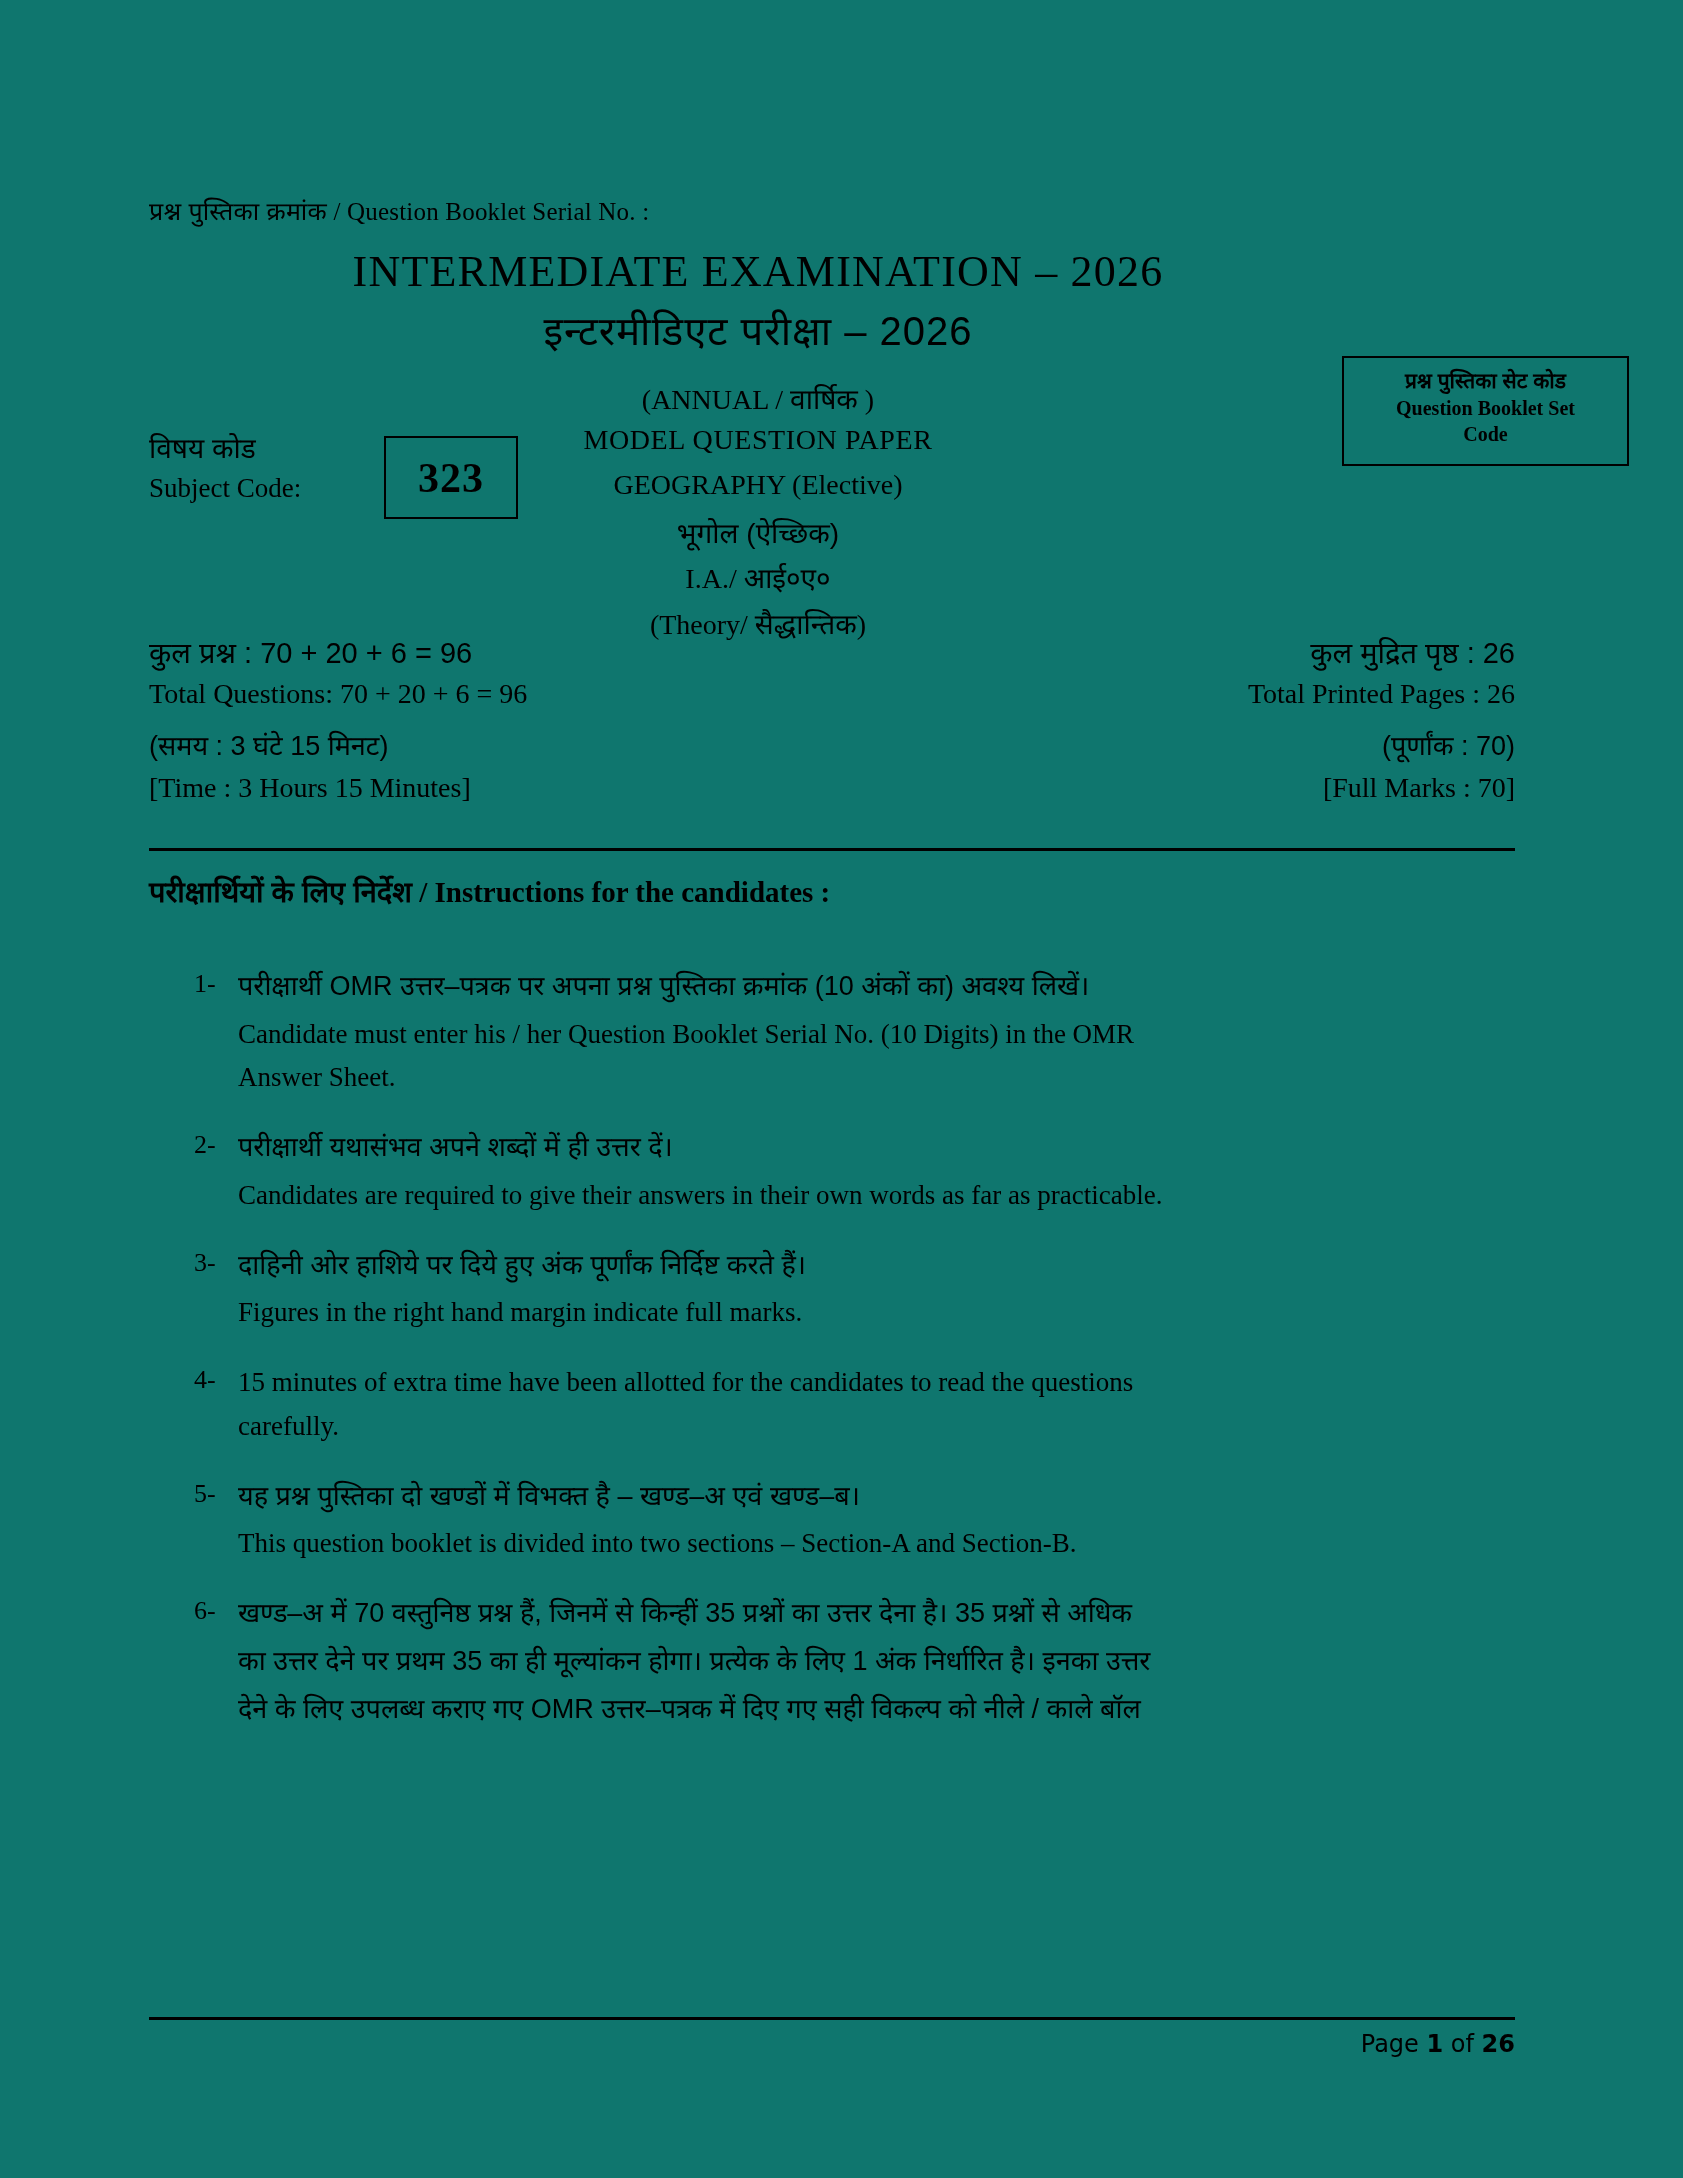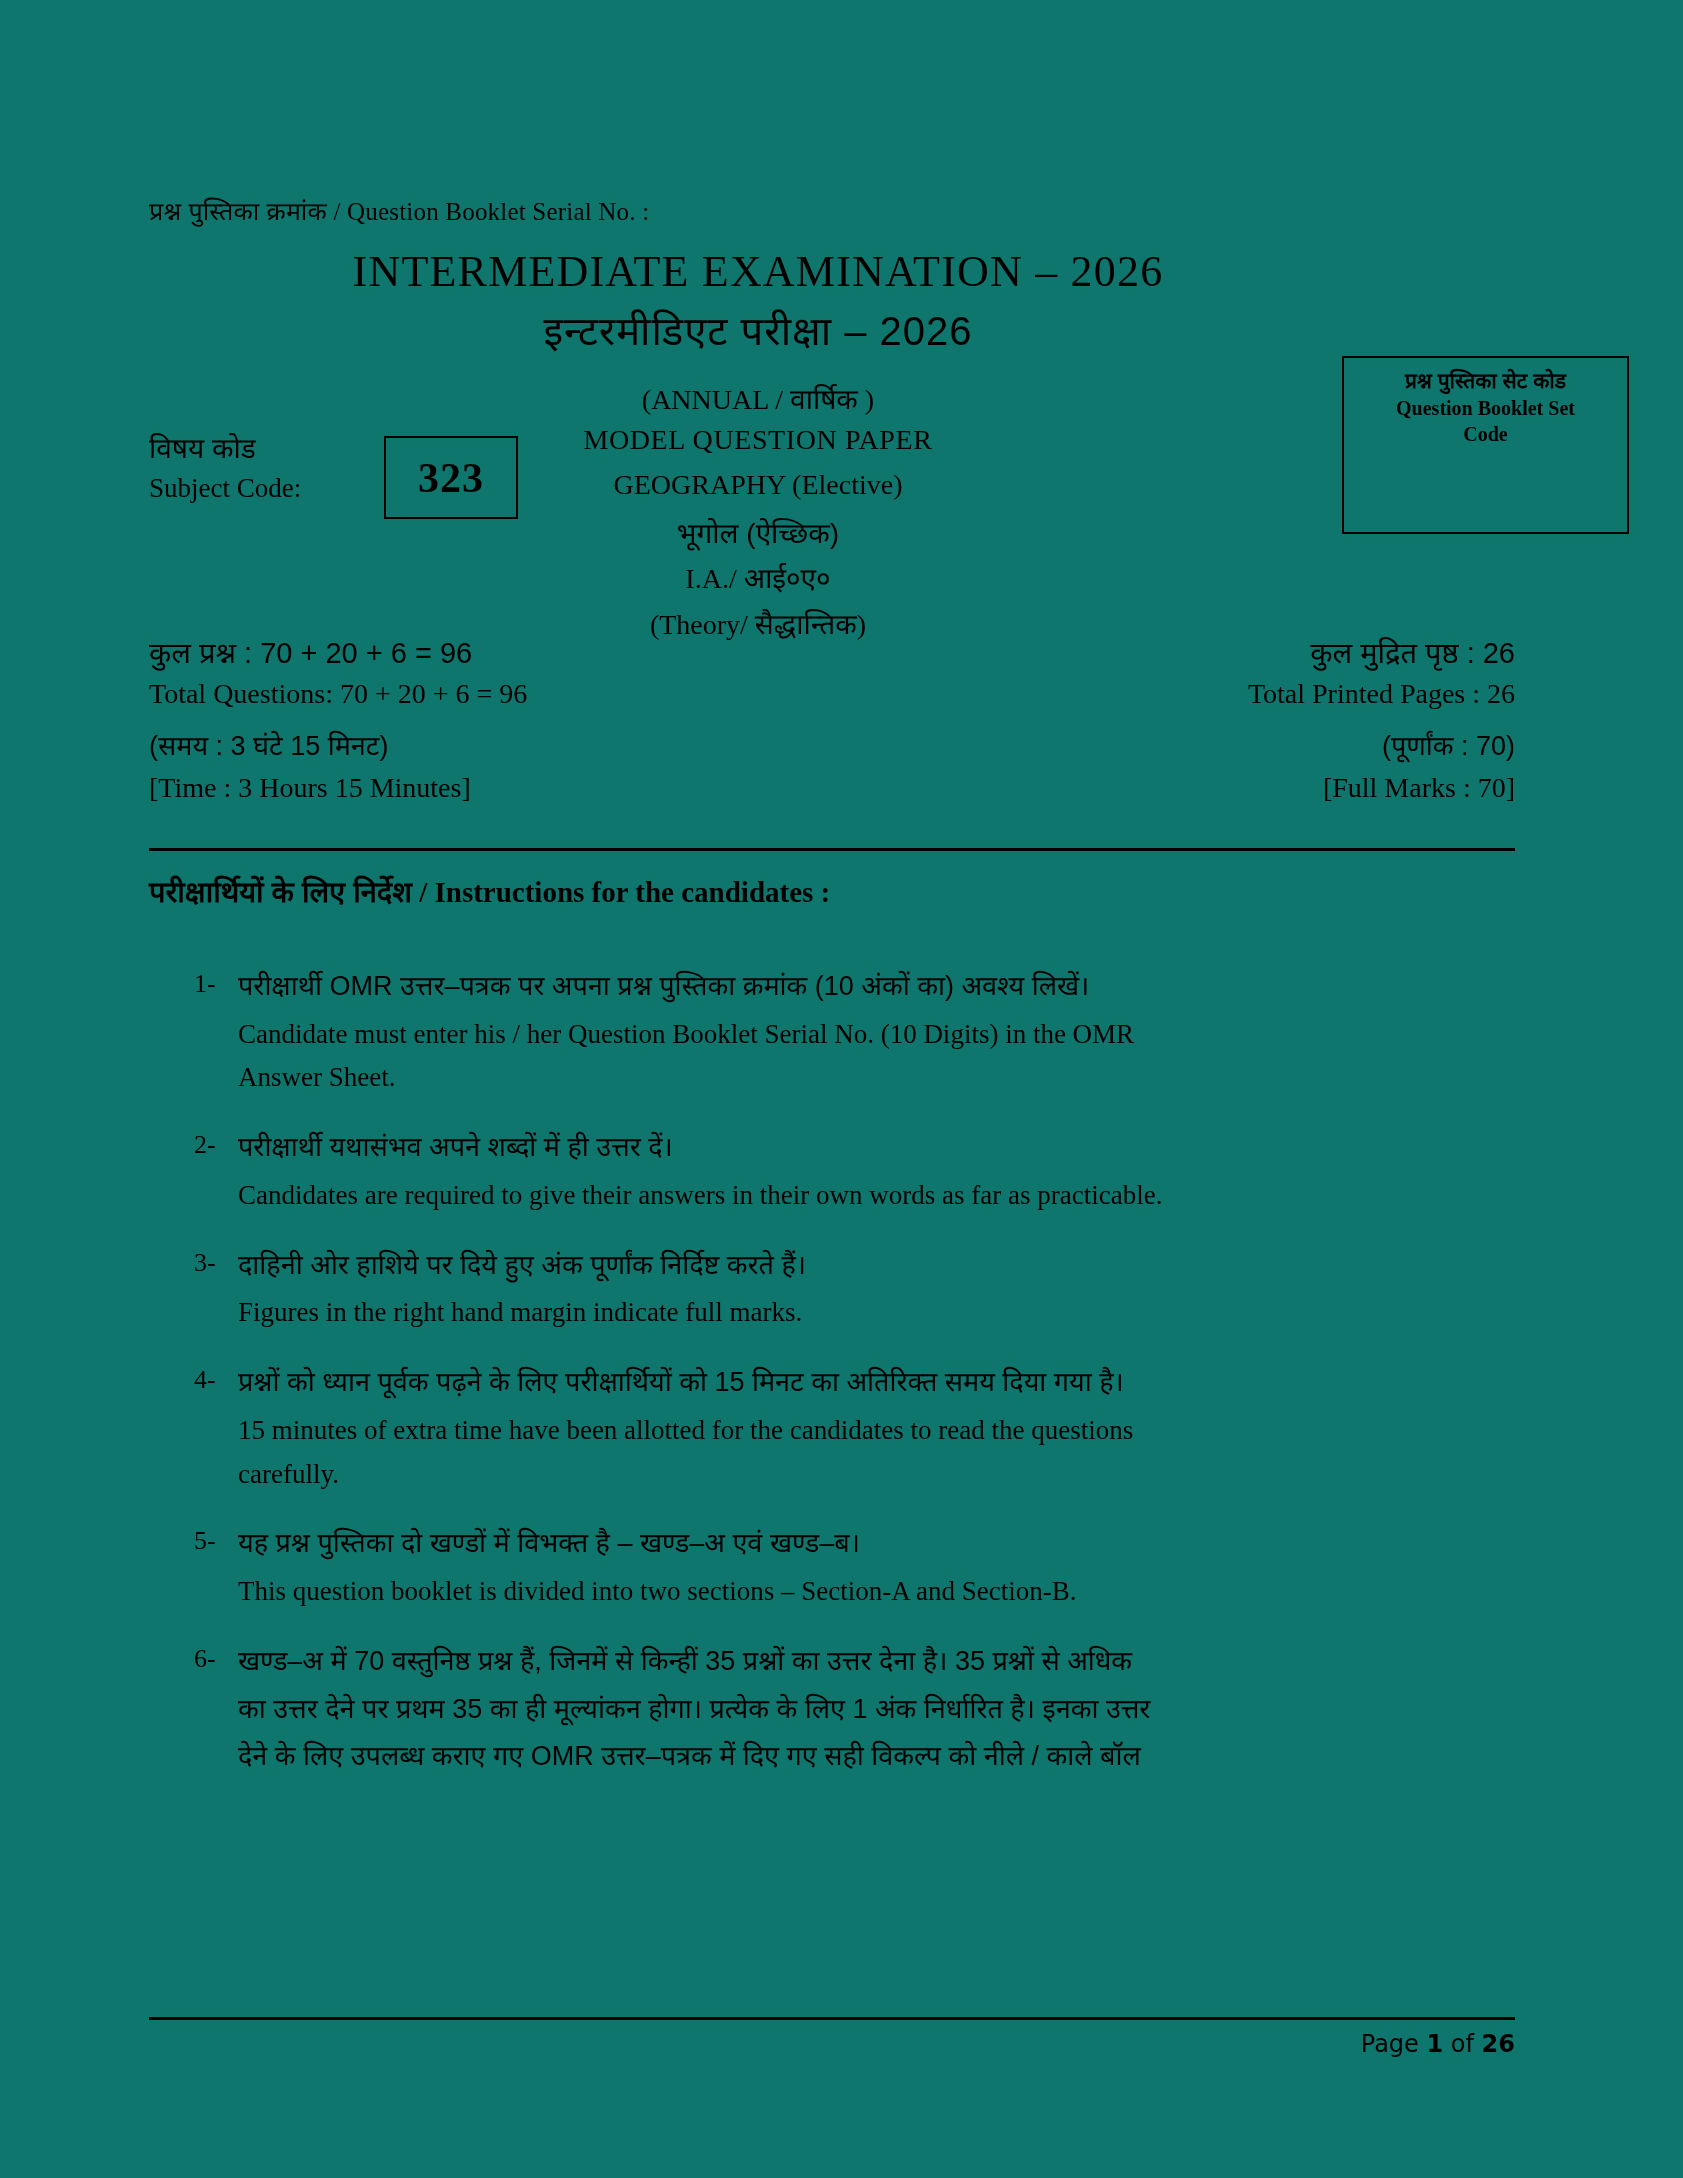--- a/index.html
+++ b/index.html
@@ -81,7 +81,7 @@
     left: 1193px;
     top: 356px;
     width: 287px;
-    height: 178px;
+    height: 110px;
     border: 2px solid #000;
     box-sizing: border-box;
     padding-top: 10px;

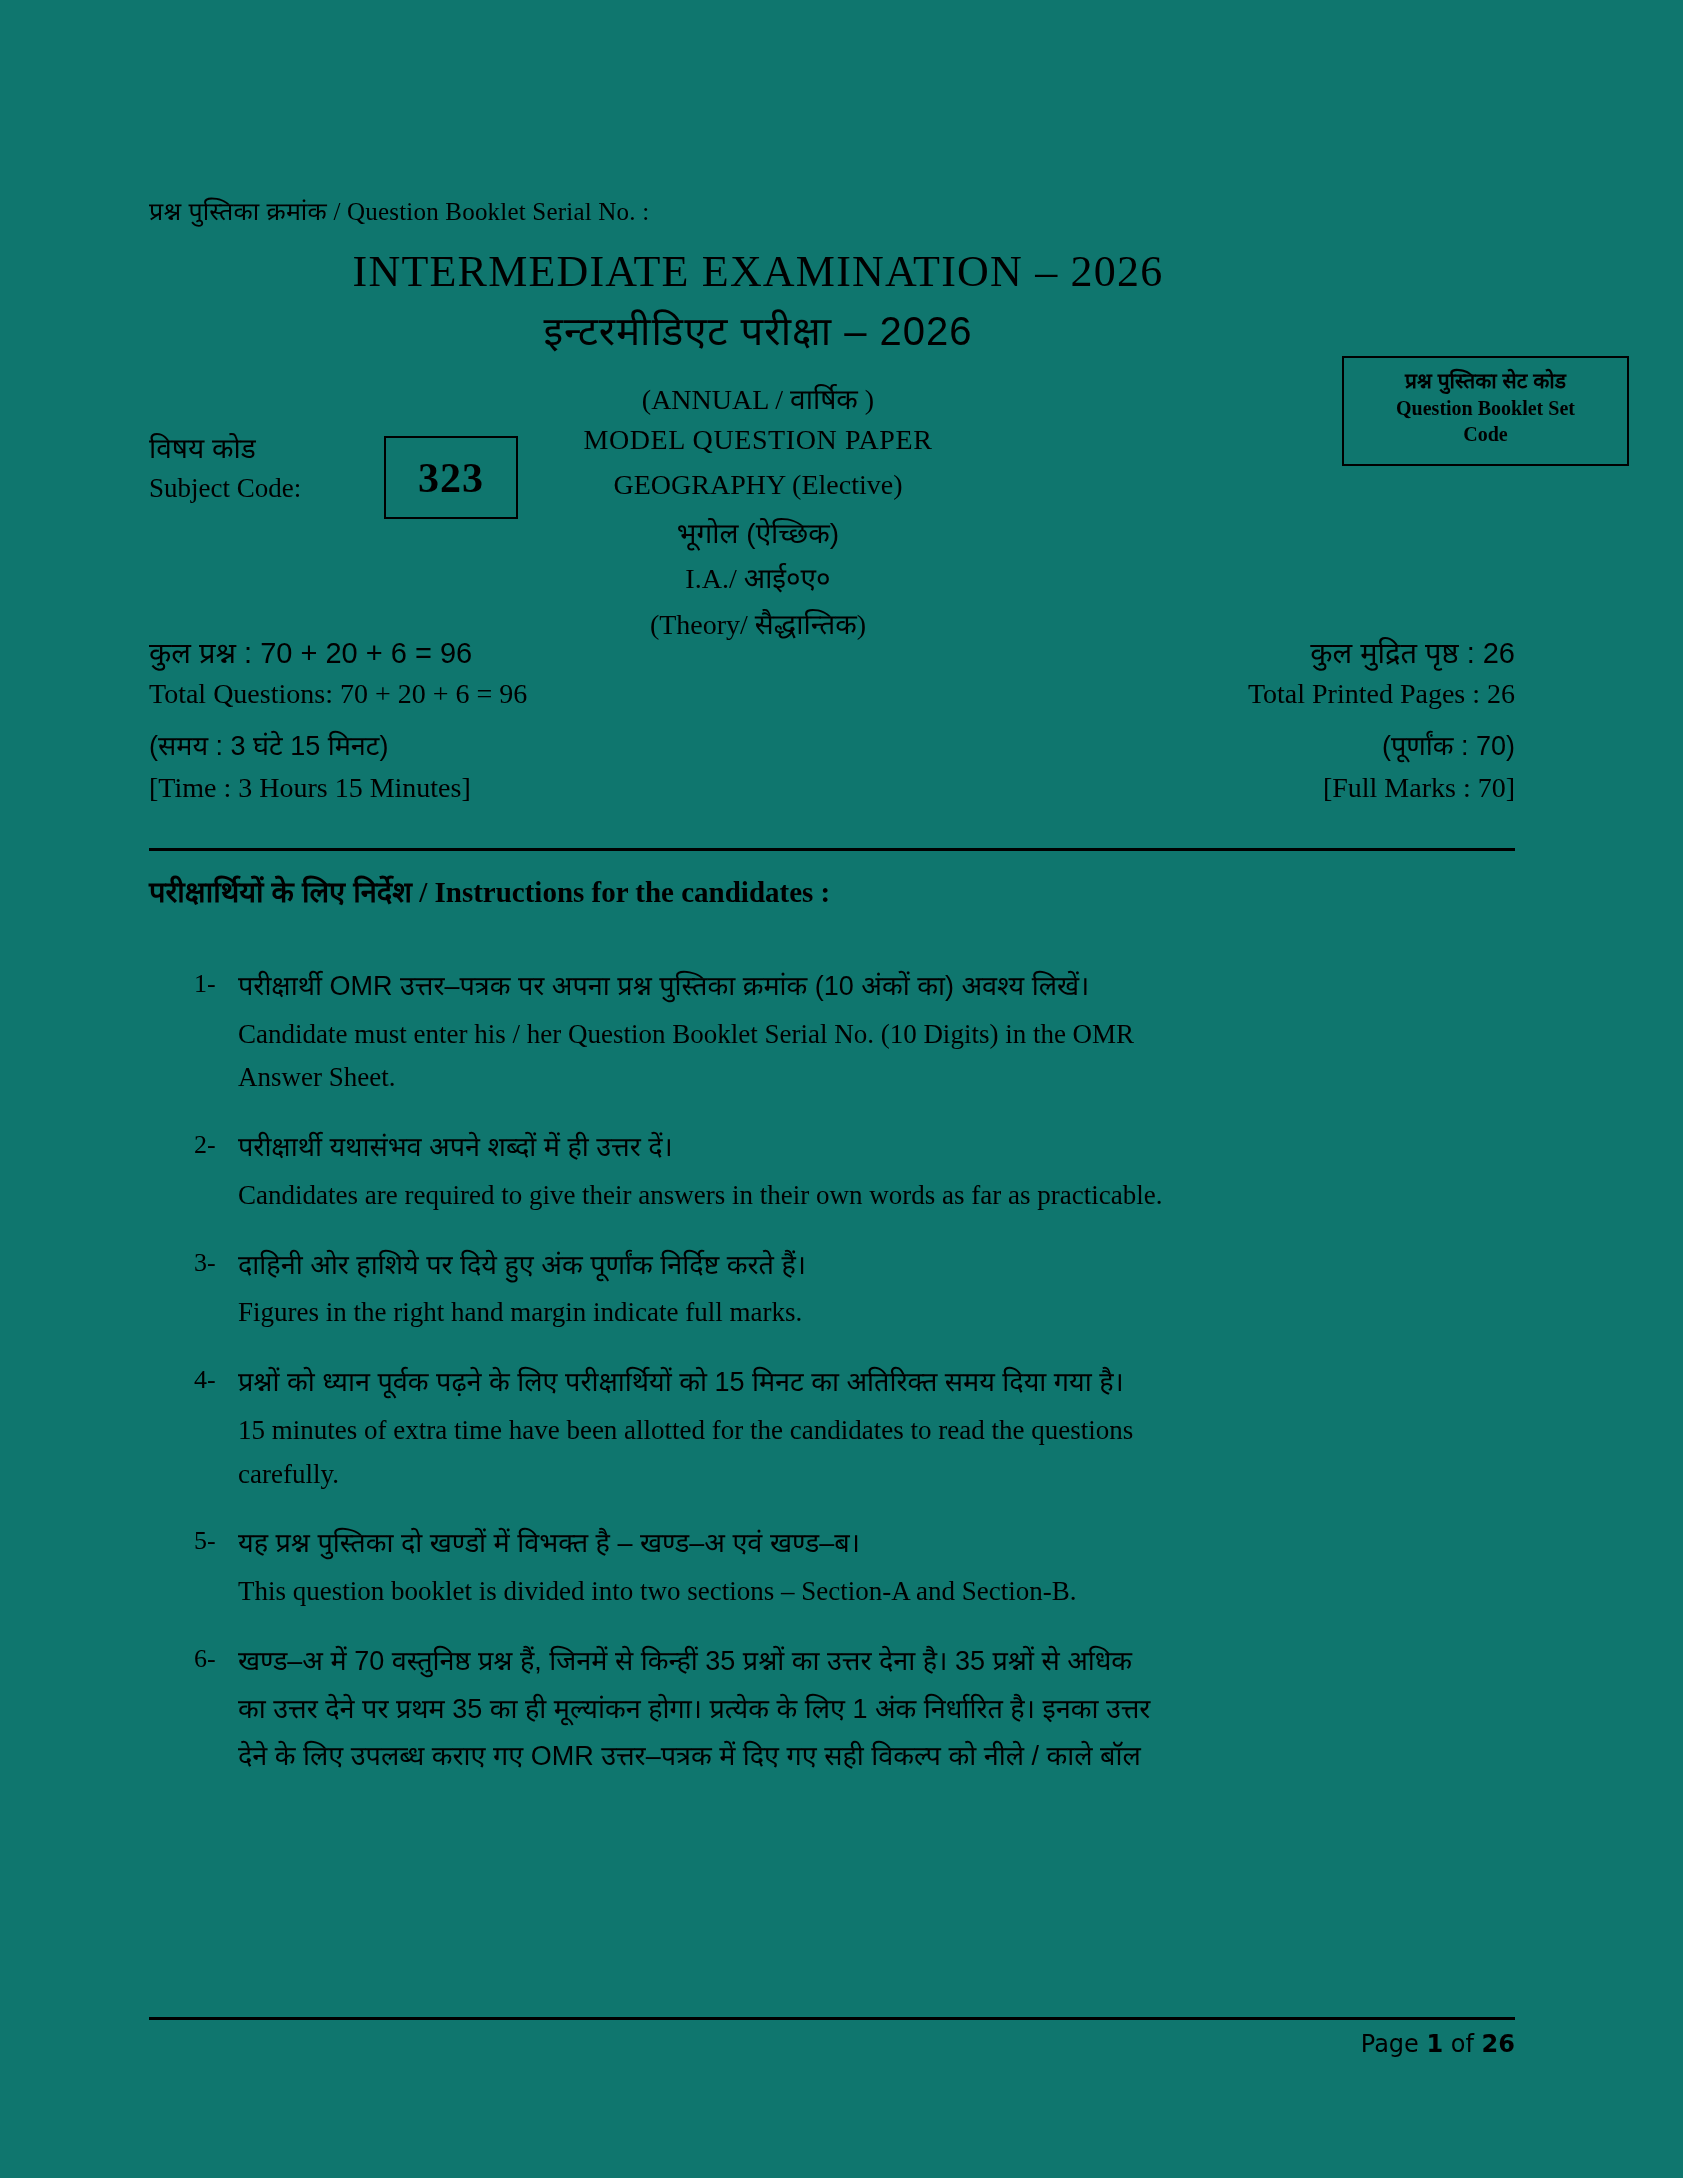--- a/index.html
+++ b/index.html
@@ -295,7 +295,6 @@
         </div>
         <div class="instr-item">
           <div class="instr-num">4-</div>
-          <div class="line-hi">प्रश्नों को ध्यान पूर्वक पढ़ने के लिए परीक्षार्थियों को 15 मिनट का अतिरिक्त समय दिया गया है।</div>
           <div class="line-en">15 minutes of extra time have been allotted for the candidates to read the questions</div>
           <div class="line-en">carefully.</div>
         </div>

